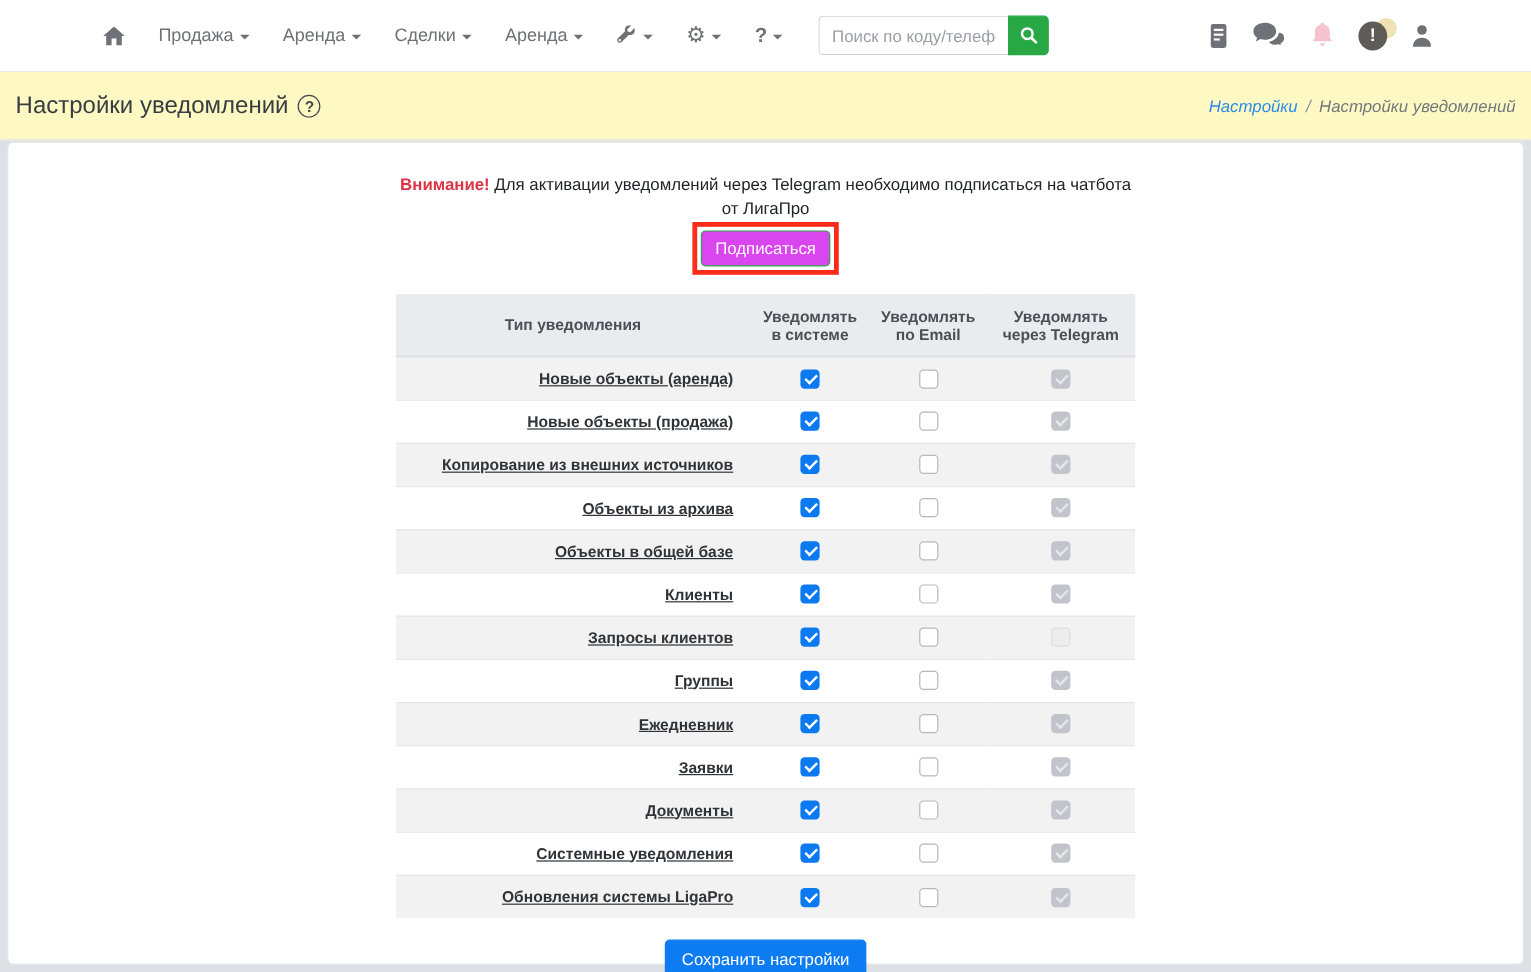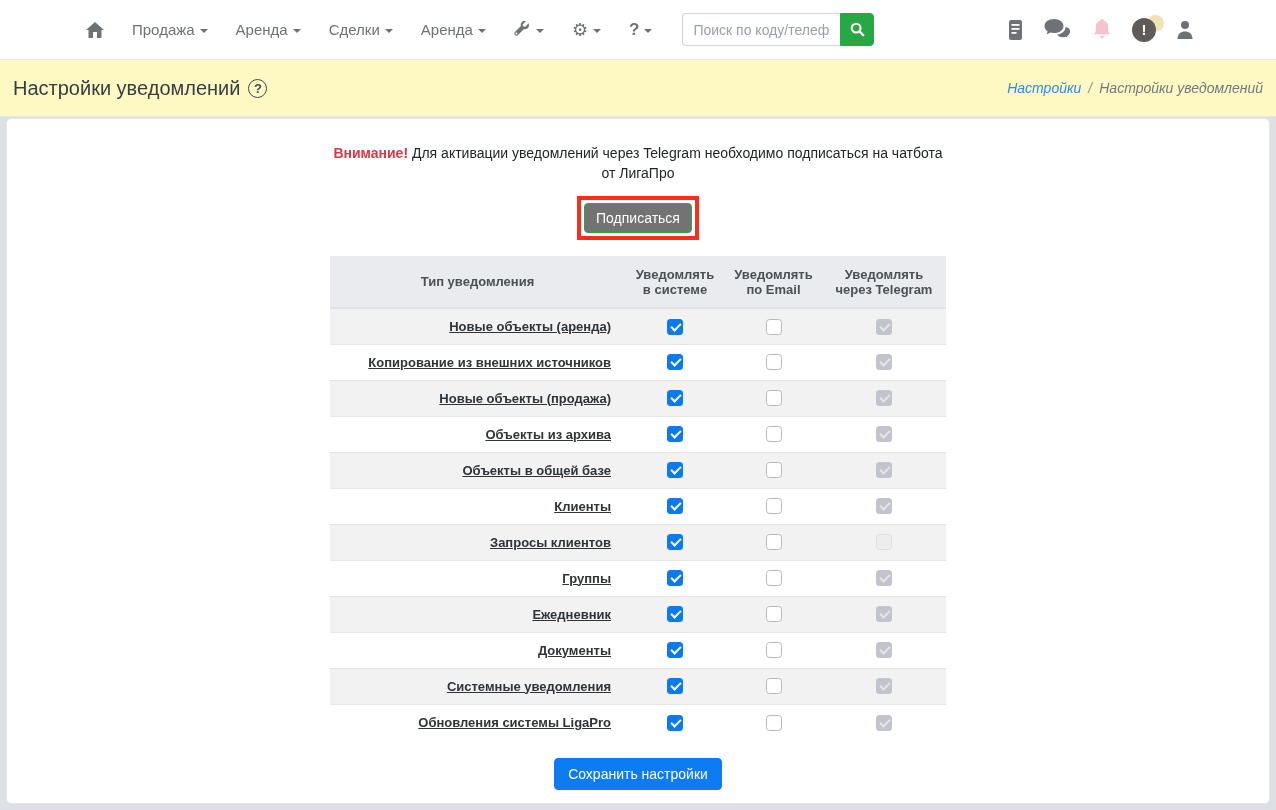--- a/index.html
+++ b/index.html
@@ -87,7 +87,7 @@
 
   .warning-text {
     text-align:center; font-size:14px; line-height:20px; color:#212529;
-    margin-bottom:13px;
+    margin-bottom:2px;
   }
   .warning-prefix { color:#dc3545; font-weight:bold; }
 

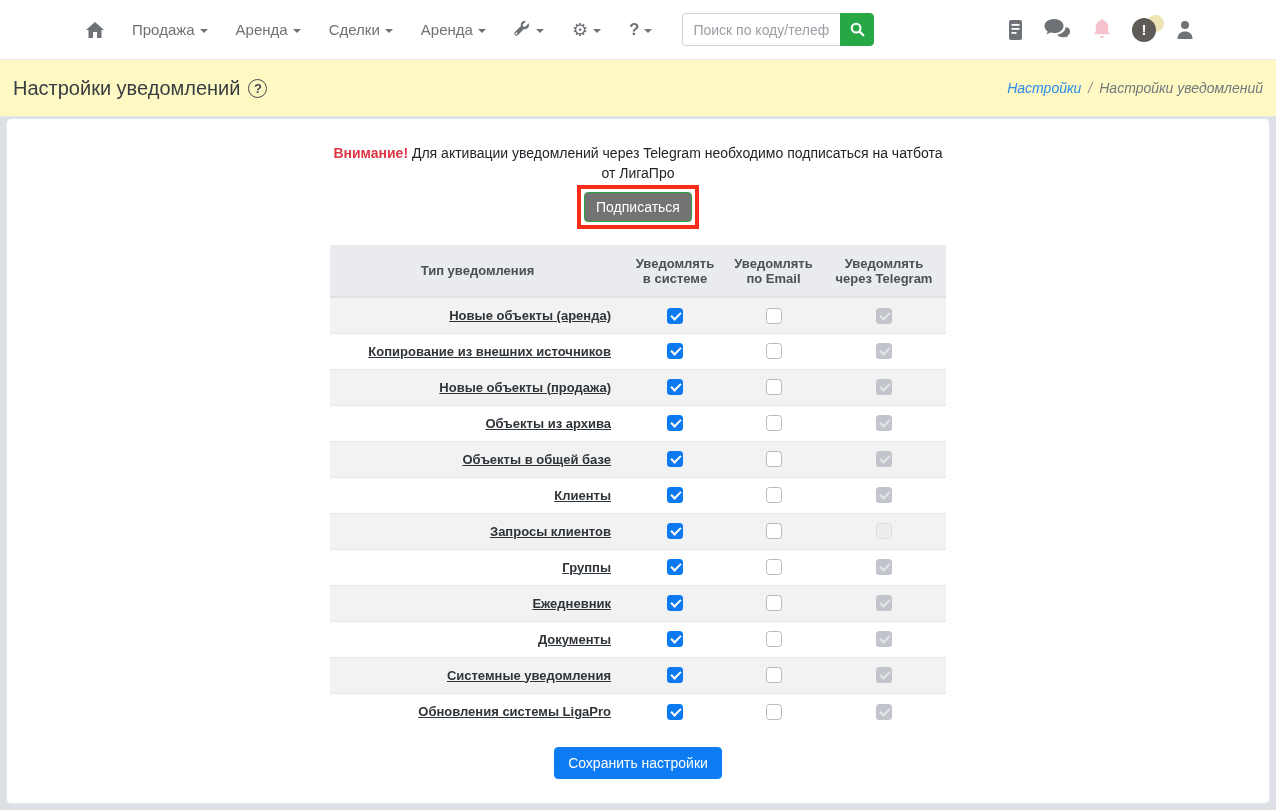--- a/index.html
+++ b/index.html
@@ -94,7 +94,7 @@
   .subscribe-wrap { display:flex; justify-content:center; margin-bottom:16px; }
   .red-highlight { border:4px solid #fb2c19; padding:3px; }
   .btn-subscribe {
-    background:#737373; color:#ffffff; border:1px solid #28a745; border-radius:4px;
+    background:#d946ef; color:#ffffff; border:1px solid #28a745; border-radius:4px;
     font-size:14px; padding:6px 11px; cursor:pointer;
     font-family:"Liberation Sans",sans-serif;
   }

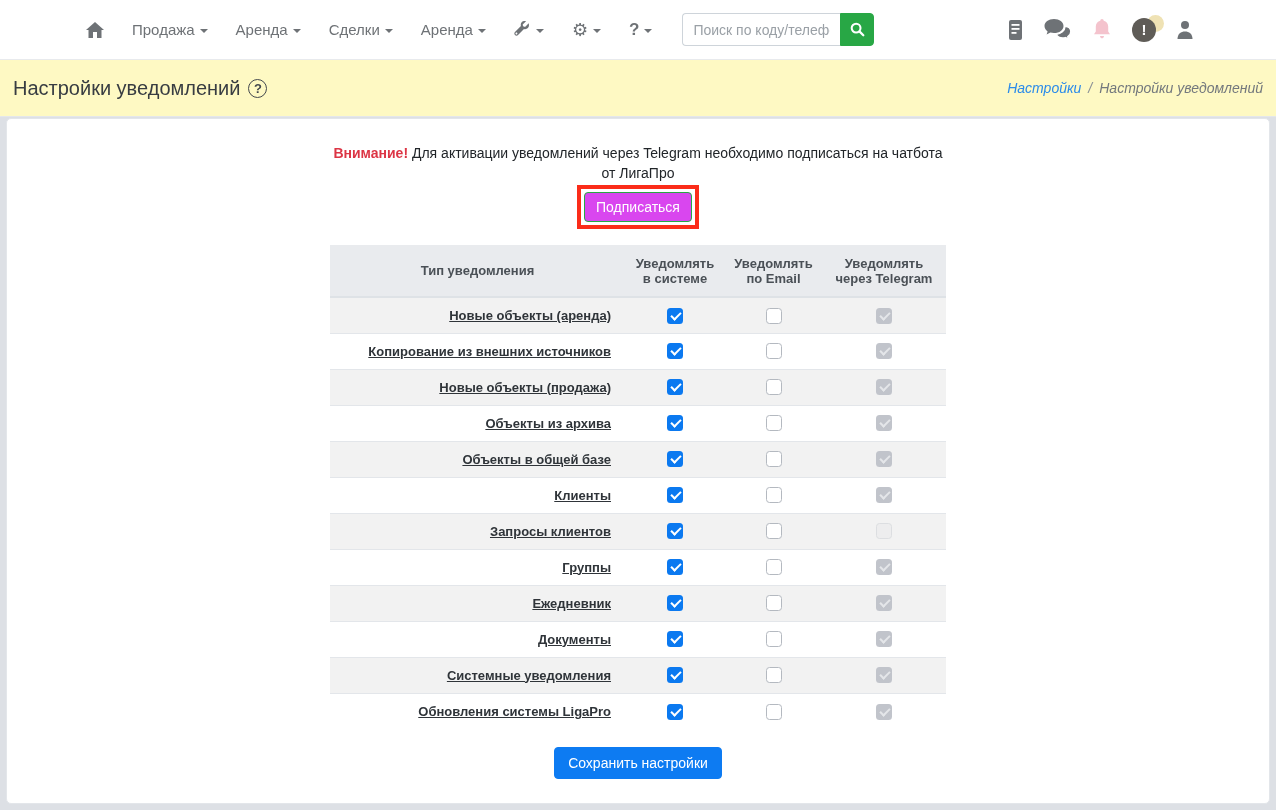--- a/index.html
+++ b/index.html
@@ -294,14 +294,14 @@
   </tr>
 
   <tr>
+    <td class="lbl">Новые объекты (продажа)</td>
+    <td class="cb-cell"><span class="checkbox cb-checked"></span></td>
+    <td class="cb-cell"><span class="checkbox cb-unchecked"></span></td>
+    <td class="cb-cell"><span class="checkbox cb-disabled-checked"></span></td>
+  </tr>
+
+  <tr>
     <td class="lbl">Копирование из внешних источников</td>
-    <td class="cb-cell"><span class="checkbox cb-checked"></span></td>
-    <td class="cb-cell"><span class="checkbox cb-unchecked"></span></td>
-    <td class="cb-cell"><span class="checkbox cb-disabled-checked"></span></td>
-  </tr>
-
-  <tr>
-    <td class="lbl">Новые объекты (продажа)</td>
     <td class="cb-cell"><span class="checkbox cb-checked"></span></td>
     <td class="cb-cell"><span class="checkbox cb-unchecked"></span></td>
     <td class="cb-cell"><span class="checkbox cb-disabled-checked"></span></td>

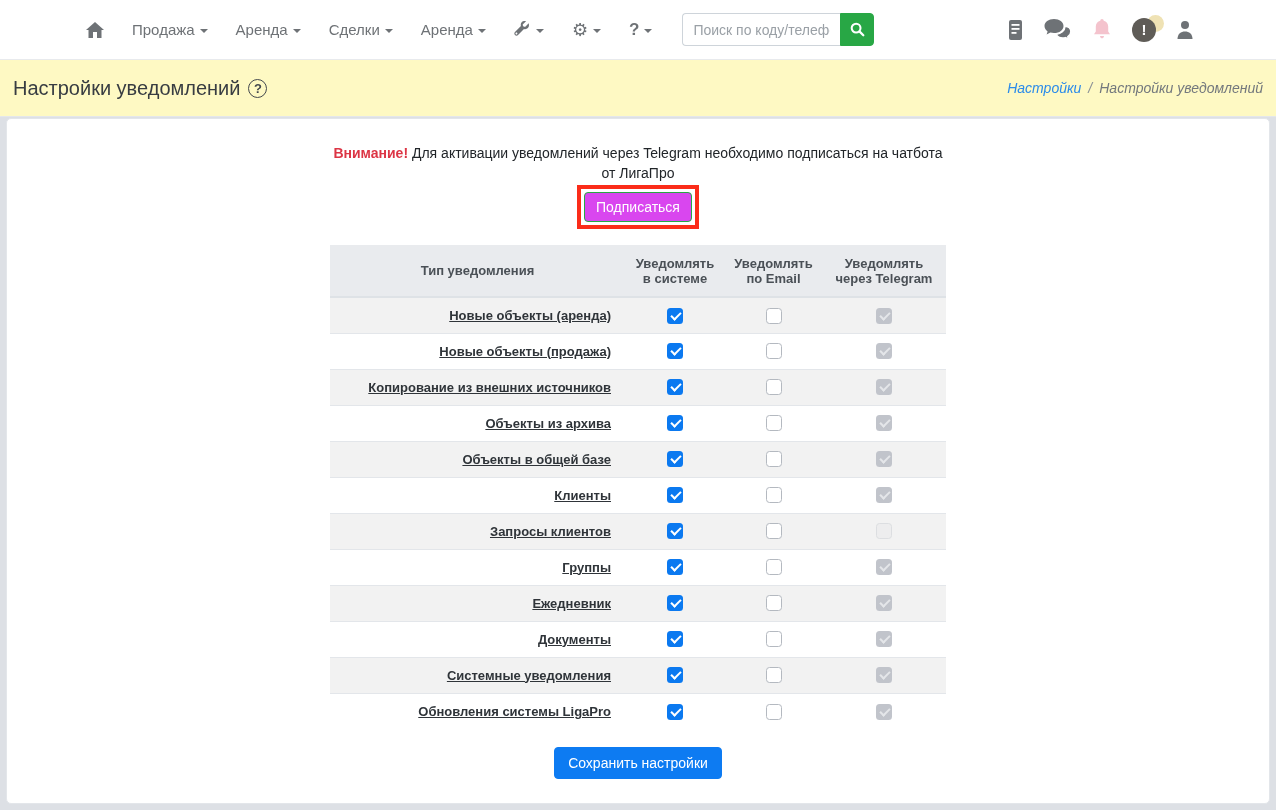--- a/index.html
+++ b/index.html
@@ -349,6 +349,12 @@
     <td class="cb-cell"><span class="checkbox cb-disabled-checked"></span></td>
   </tr>
 
+  <tr>
+    <td class="lbl">Заявки</td>
+    <td class="cb-cell"><span class="checkbox cb-checked"></span></td>
+    <td class="cb-cell"><span class="checkbox cb-unchecked"></span></td>
+    <td class="cb-cell"><span class="checkbox cb-disabled-checked"></span></td>
+  </tr>
 
   <tr>
     <td class="lbl">Документы</td>

